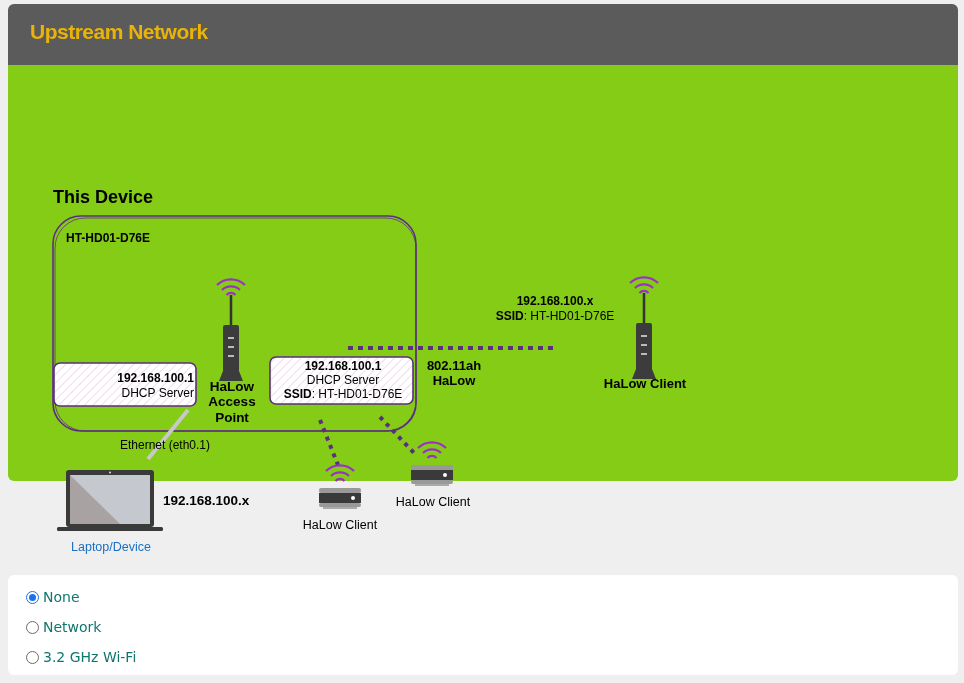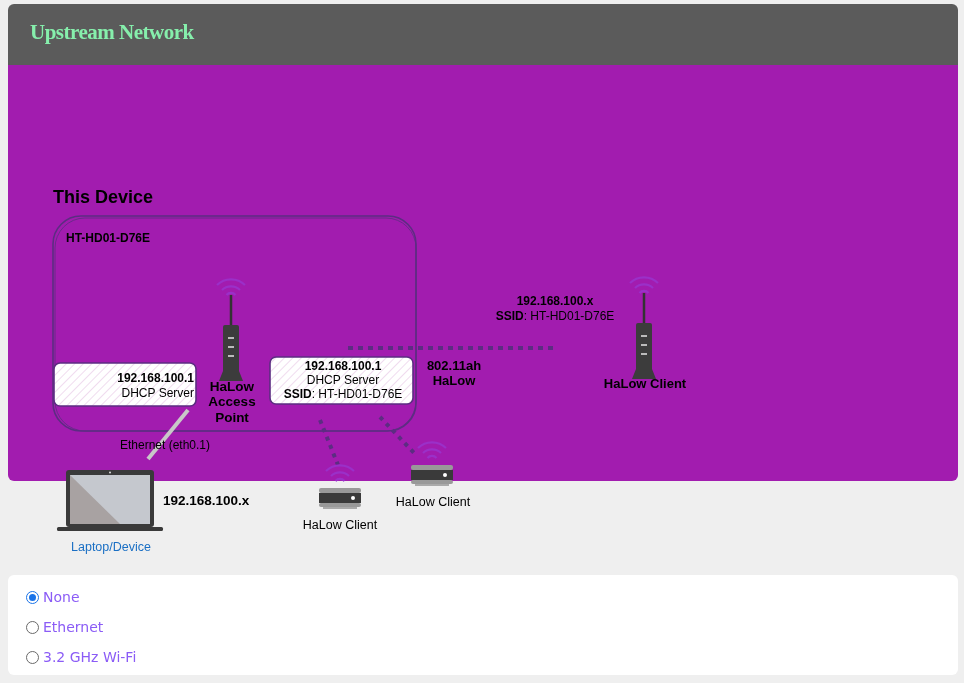--- a/index.html
+++ b/index.html
@@ -15,8 +15,8 @@
   }
   .header-title {
     position: absolute; left: 22px; top: 16px;
-    font-family: Liberation Serif, serif; font-weight: bold;
-    font-size: 21px; color: #86efac; letter-spacing: -0.5px;
+    font-family: Liberation Sans, sans-serif; font-weight: bold;
+    font-size: 21px; color: #eab308; letter-spacing: -0.5px;
   }
   .diagram-card {
     position: absolute; left: 8px; top: 65px; width: 950px; height: 416px;

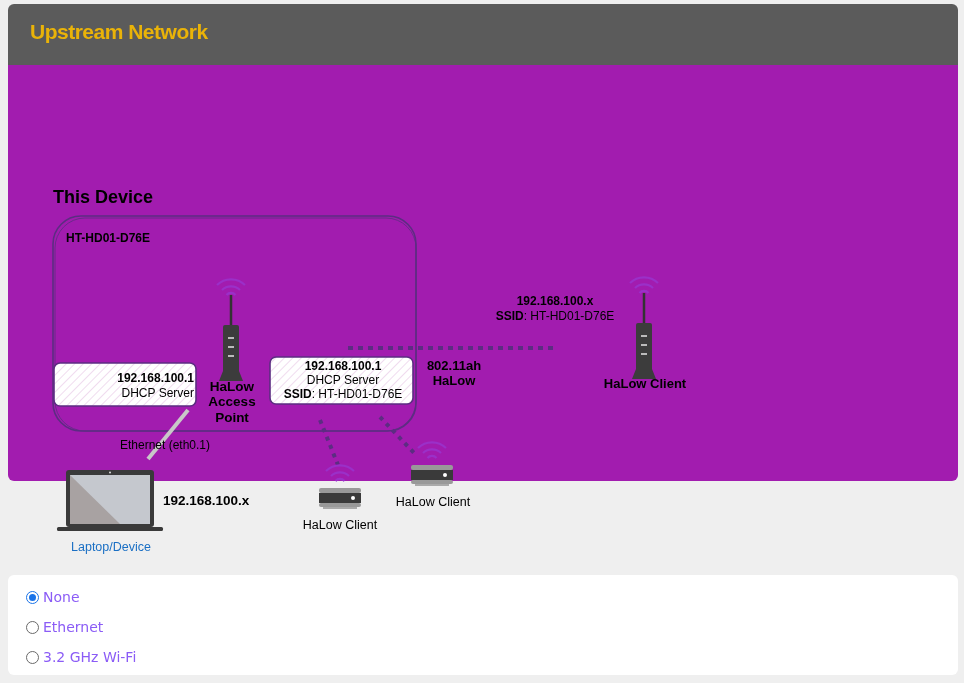--- a/index.html
+++ b/index.html
@@ -20,7 +20,7 @@
   }
   .diagram-card {
     position: absolute; left: 8px; top: 65px; width: 950px; height: 416px;
-    background: #a21caf; border-radius: 0 0 6px 6px;
+    background: #84cc16; border-radius: 0 0 6px 6px;
   }
   .diagram-card svg { position: absolute; left: 0; top: 0; }
   .options-card {

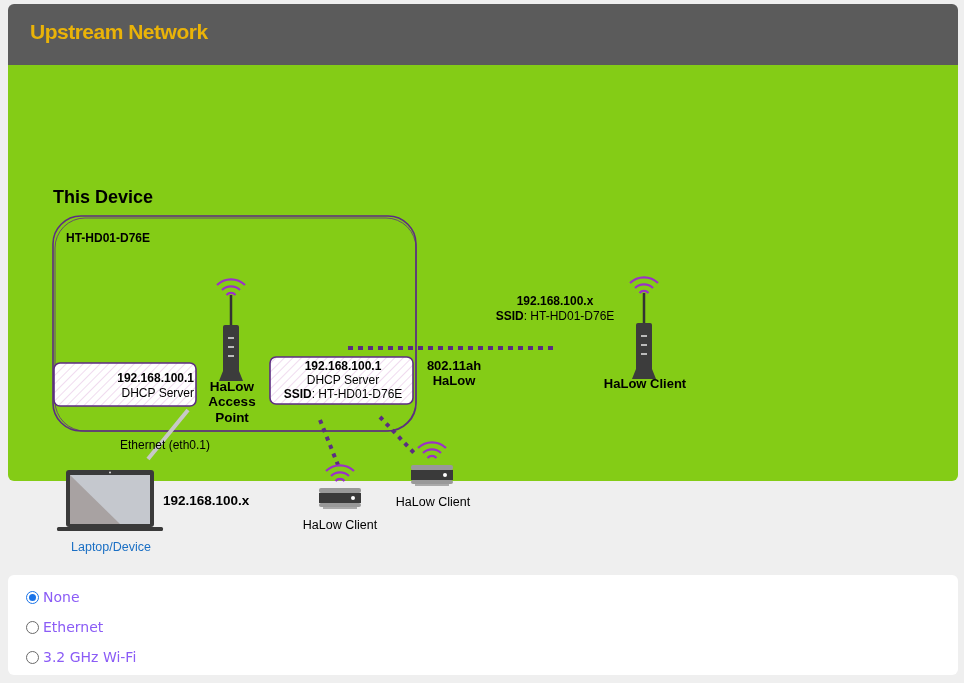--- a/index.html
+++ b/index.html
@@ -42,7 +42,7 @@
     border-radius: 50%; background: #1a73e8;
   }
   .radio-label {
-    font-family: "DejaVu Sans", sans-serif; font-size: 14px; color: #8b5cf6;
+    font-family: "DejaVu Sans", sans-serif; font-size: 14px; color: #0f766e;
   }
   .t { font-family: "Liberation Sans", sans-serif; fill: #000; }
   .tb { font-weight: bold; }

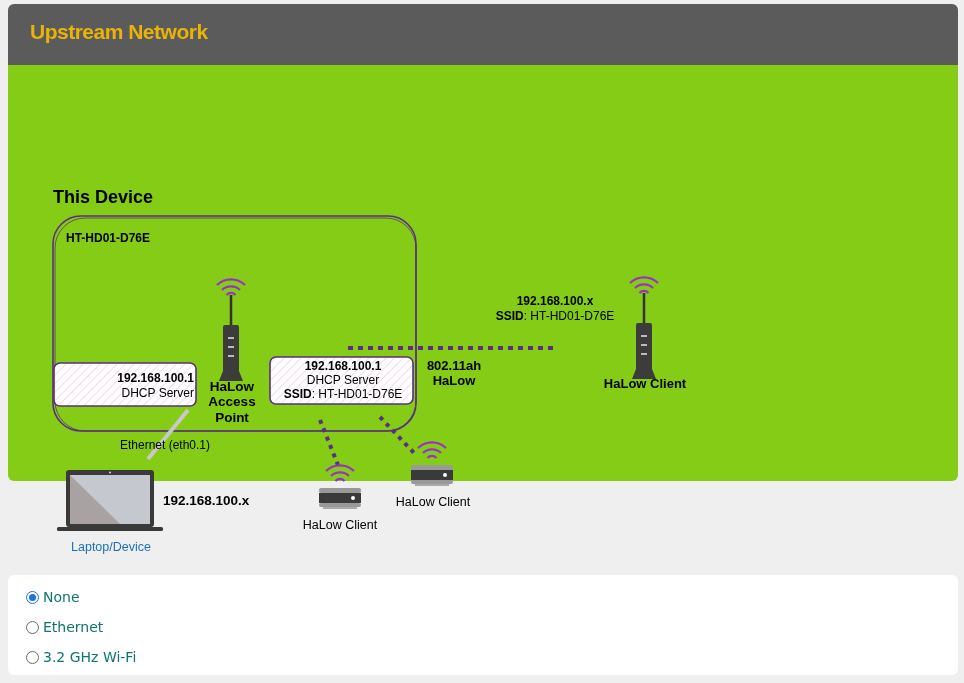--- a/index.html
+++ b/index.html
@@ -163,7 +163,7 @@
   </div>
   <div class="radio-row" style="top:41px">
     <span class="radio-circle"></span>
-    <span class="radio-label">Ethernet</span>
+    <span class="radio-label">Network</span>
   </div>
   <div class="radio-row" style="top:71px">
     <span class="radio-circle"></span>

